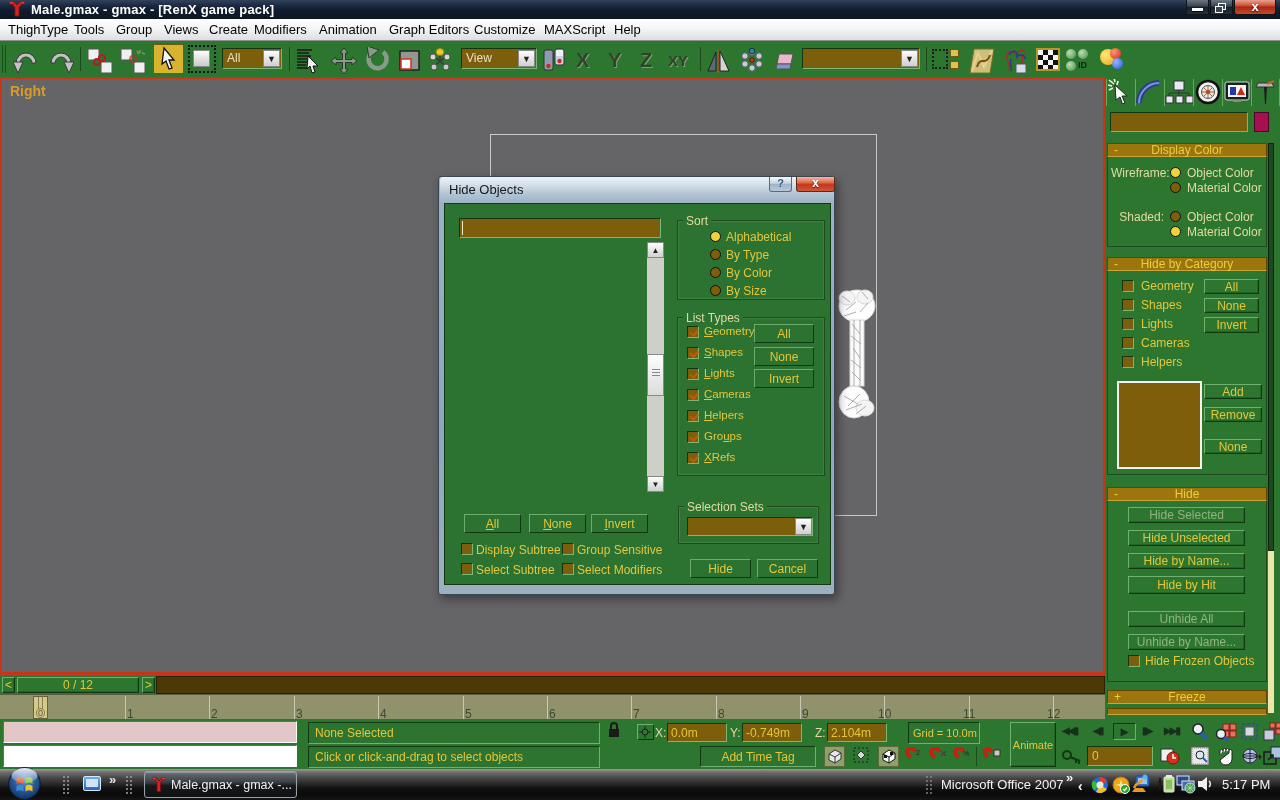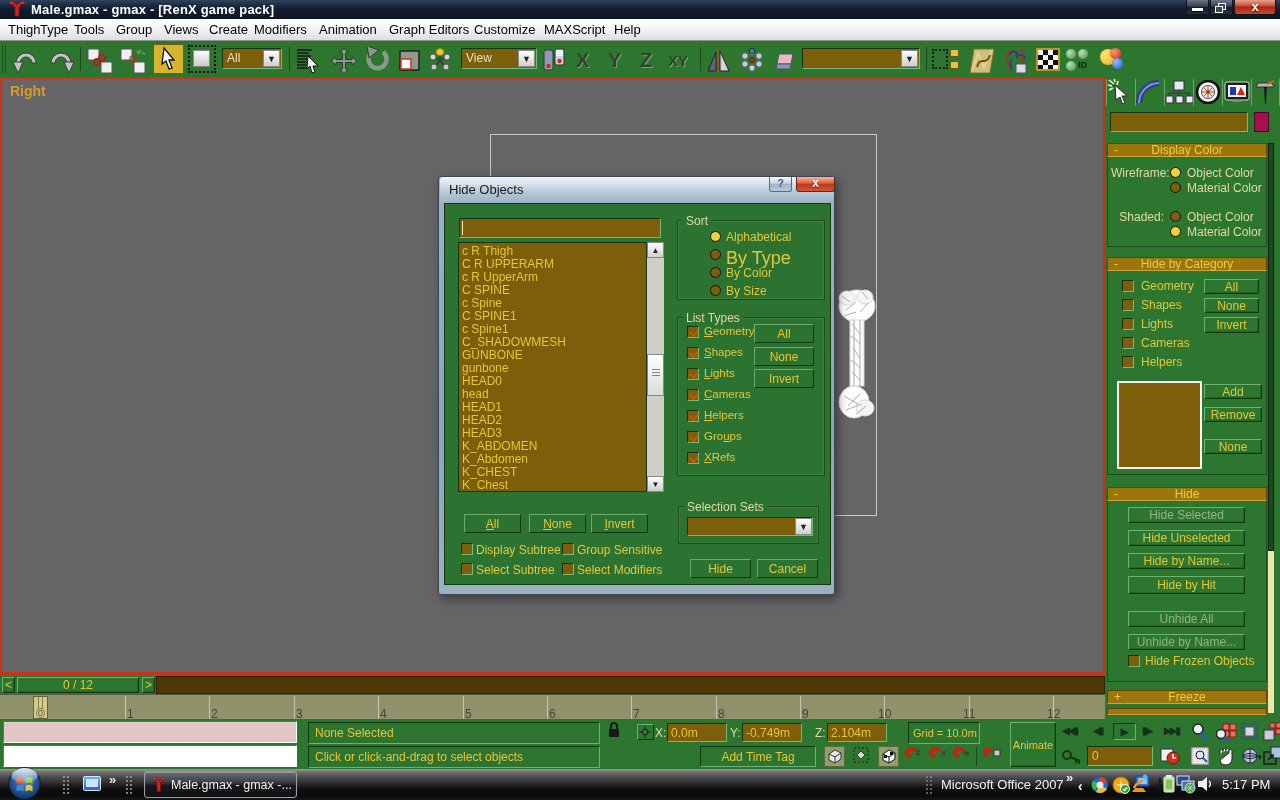--- a/index.html
+++ b/index.html
@@ -595,27 +595,6 @@
     <div class="abs olivebox" style="left:14px;top:14px;width:202px;height:20px">
         <div class="abs" style="left:2px;top:2px;width:1px;height:14px;background:#f0ead0"></div>
       </div>
-    <div class="abs olivebox" style="left:13px;top:38px;width:189px;height:250px;overflow:hidden;border-bottom-color:#123612;border-right-color:#123612">
-      <div style="position:absolute;left:3px;top:2px;color:#e5c63a;font-size:12px;line-height:13px;white-space:pre">c R Thigh
-C R UPPERARM
-c R UpperArm
-C SPINE
-c Spine
-C SPINE1
-c Spine1
-C_SHADOWMESH
-GUNBONE
-gunbone
-HEAD0
-head
-HEAD1
-HEAD2
-HEAD3
-K_ABDOMEN
-K_Abdomen
-K_CHEST
-K_Chest</div>
-    </div>
     <div class="abs" style="left:202px;top:38px;width:17px;height:250px;background:#cfcfc8">
       <div class="abs" style="left:0;top:0;width:17px;height:16px;background:linear-gradient(180deg,#fdfdfd,#d0d0d0);border:1px solid #888;color:#222;font-size:8px;text-align:center;line-height:15px">▲</div>
       <div class="abs" style="left:0;bottom:0;width:17px;height:16px;background:linear-gradient(180deg,#fdfdfd,#d0d0d0);border:1px solid #888;color:#222;font-size:8px;text-align:center;line-height:15px">▼</div>

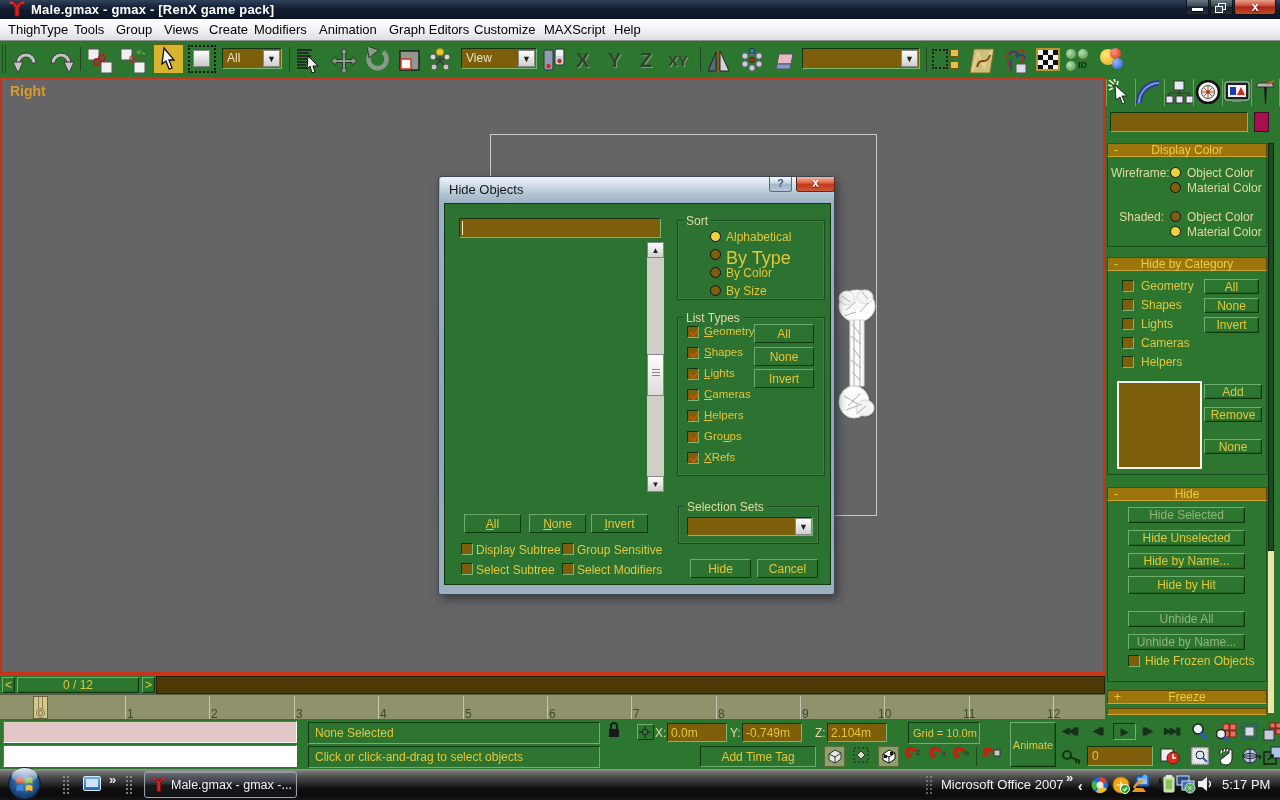--- a/index.html
+++ b/index.html
@@ -620,7 +620,7 @@
     <div class="radio sel" style="left:265px;top:27px"></div>
       <div class="ylbl" style="left:281px;top:26px;font-size:12px">Alphabetical</div>
     <div class="radio" style="left:265px;top:45px"></div>
-      <div class="ylbl" style="left:281px;top:44px;font-size:18px">By Type</div>
+      <div class="ylbl" style="left:281px;top:44px;font-size:12px">By Type</div>
     <div class="radio" style="left:265px;top:63px"></div>
       <div class="ylbl" style="left:281px;top:62px;font-size:12px">By Color</div>
     <div class="radio" style="left:265px;top:81px"></div>

